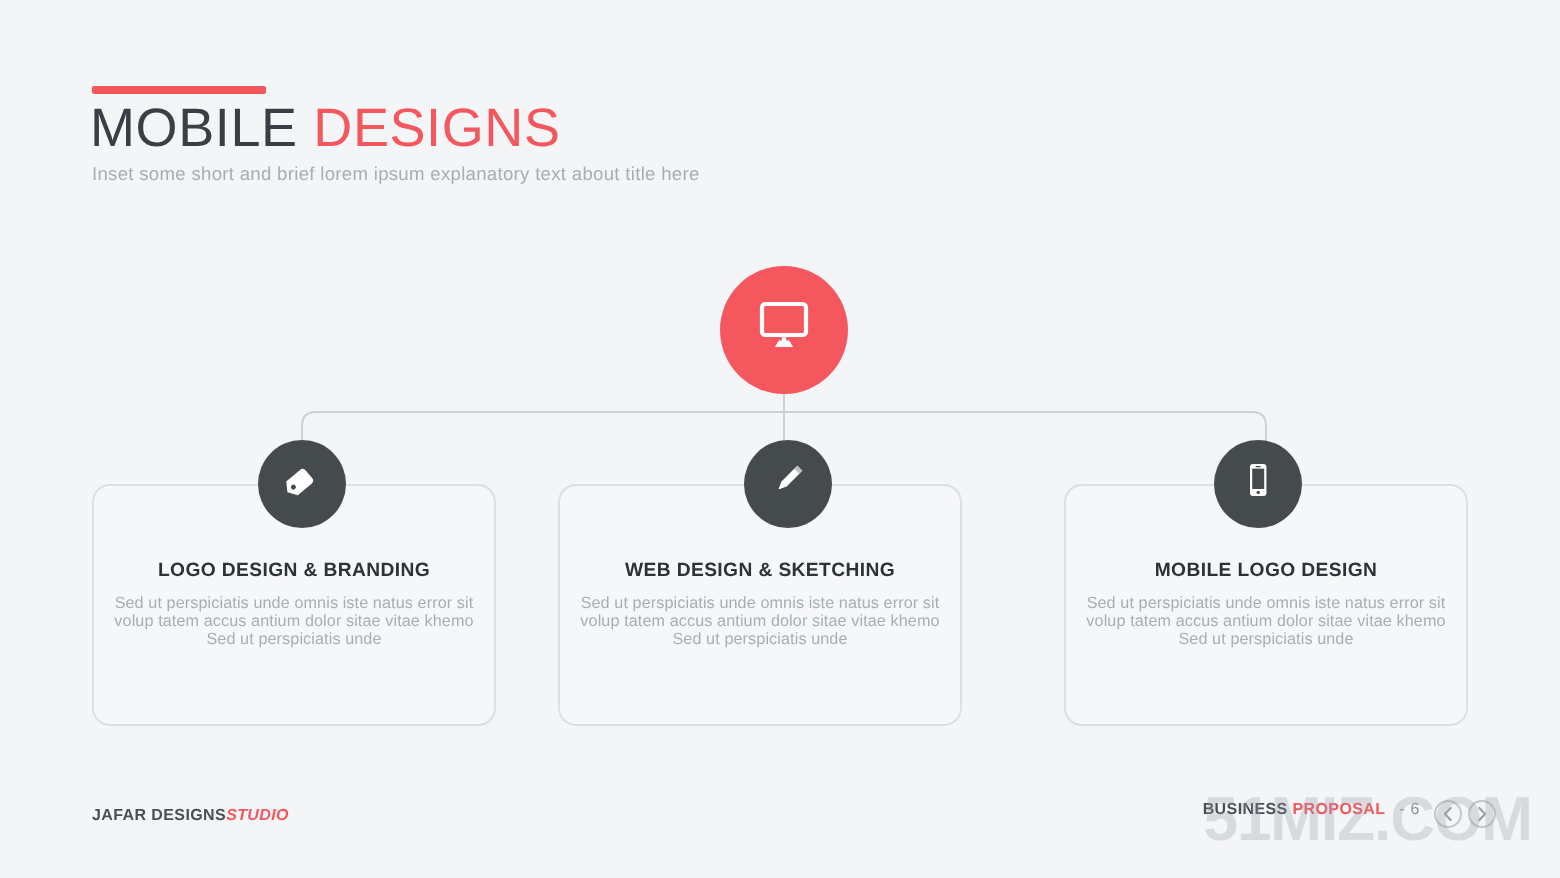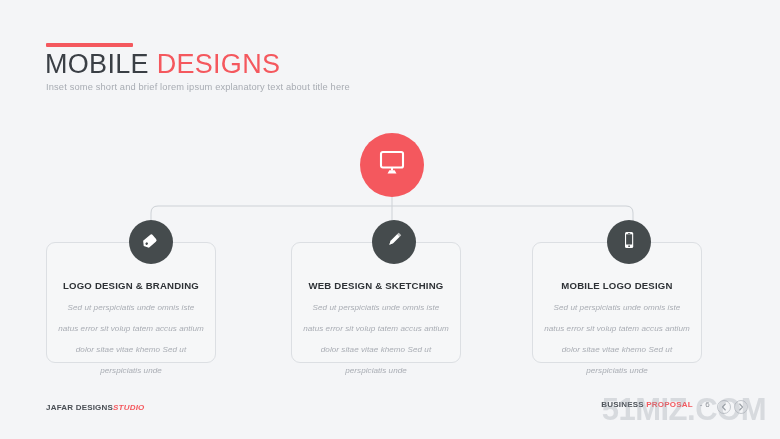--- a/index.html
+++ b/index.html
@@ -96,7 +96,7 @@
   .card {
     position: absolute;
     top: 242px;
-    width: 170px;
+    width: 202px;
     height: 121px;
     background: #f6f7f8;
     border: 1px solid #dcdfe3;

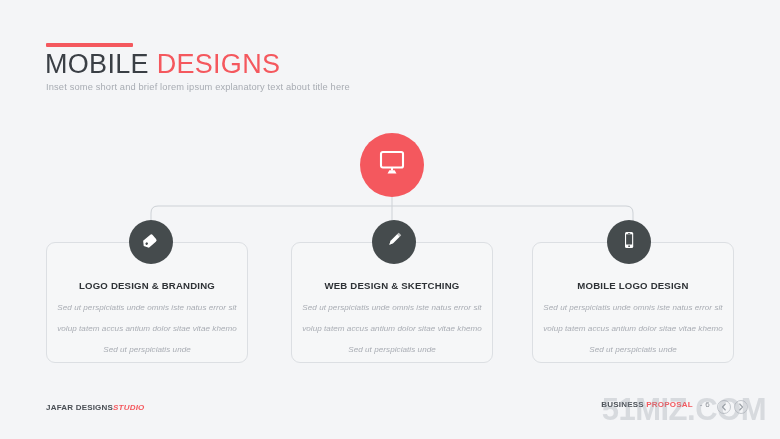--- a/index.html
+++ b/index.html
@@ -104,7 +104,7 @@
     box-sizing: border-box;
   }
   .card-1 { left: 46px; }
-  .card-2 { left: 291px; }
+  .card-2 { left: 279px; }
   .card-3 { left: 532px; }
 
   .card-title {

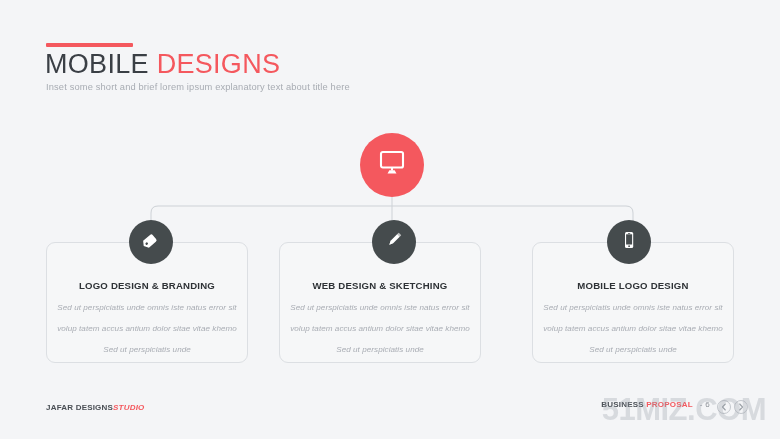--- a/index.html
+++ b/index.html
@@ -125,10 +125,9 @@
     top: 54px;
     text-align: center;
     font-size: 8.1px;
-    line-height: 21px;
+    line-height: 9px;
     color: #a9adb4;
     letter-spacing: 0.05px;
-    font-style: italic;
   }
 
   

